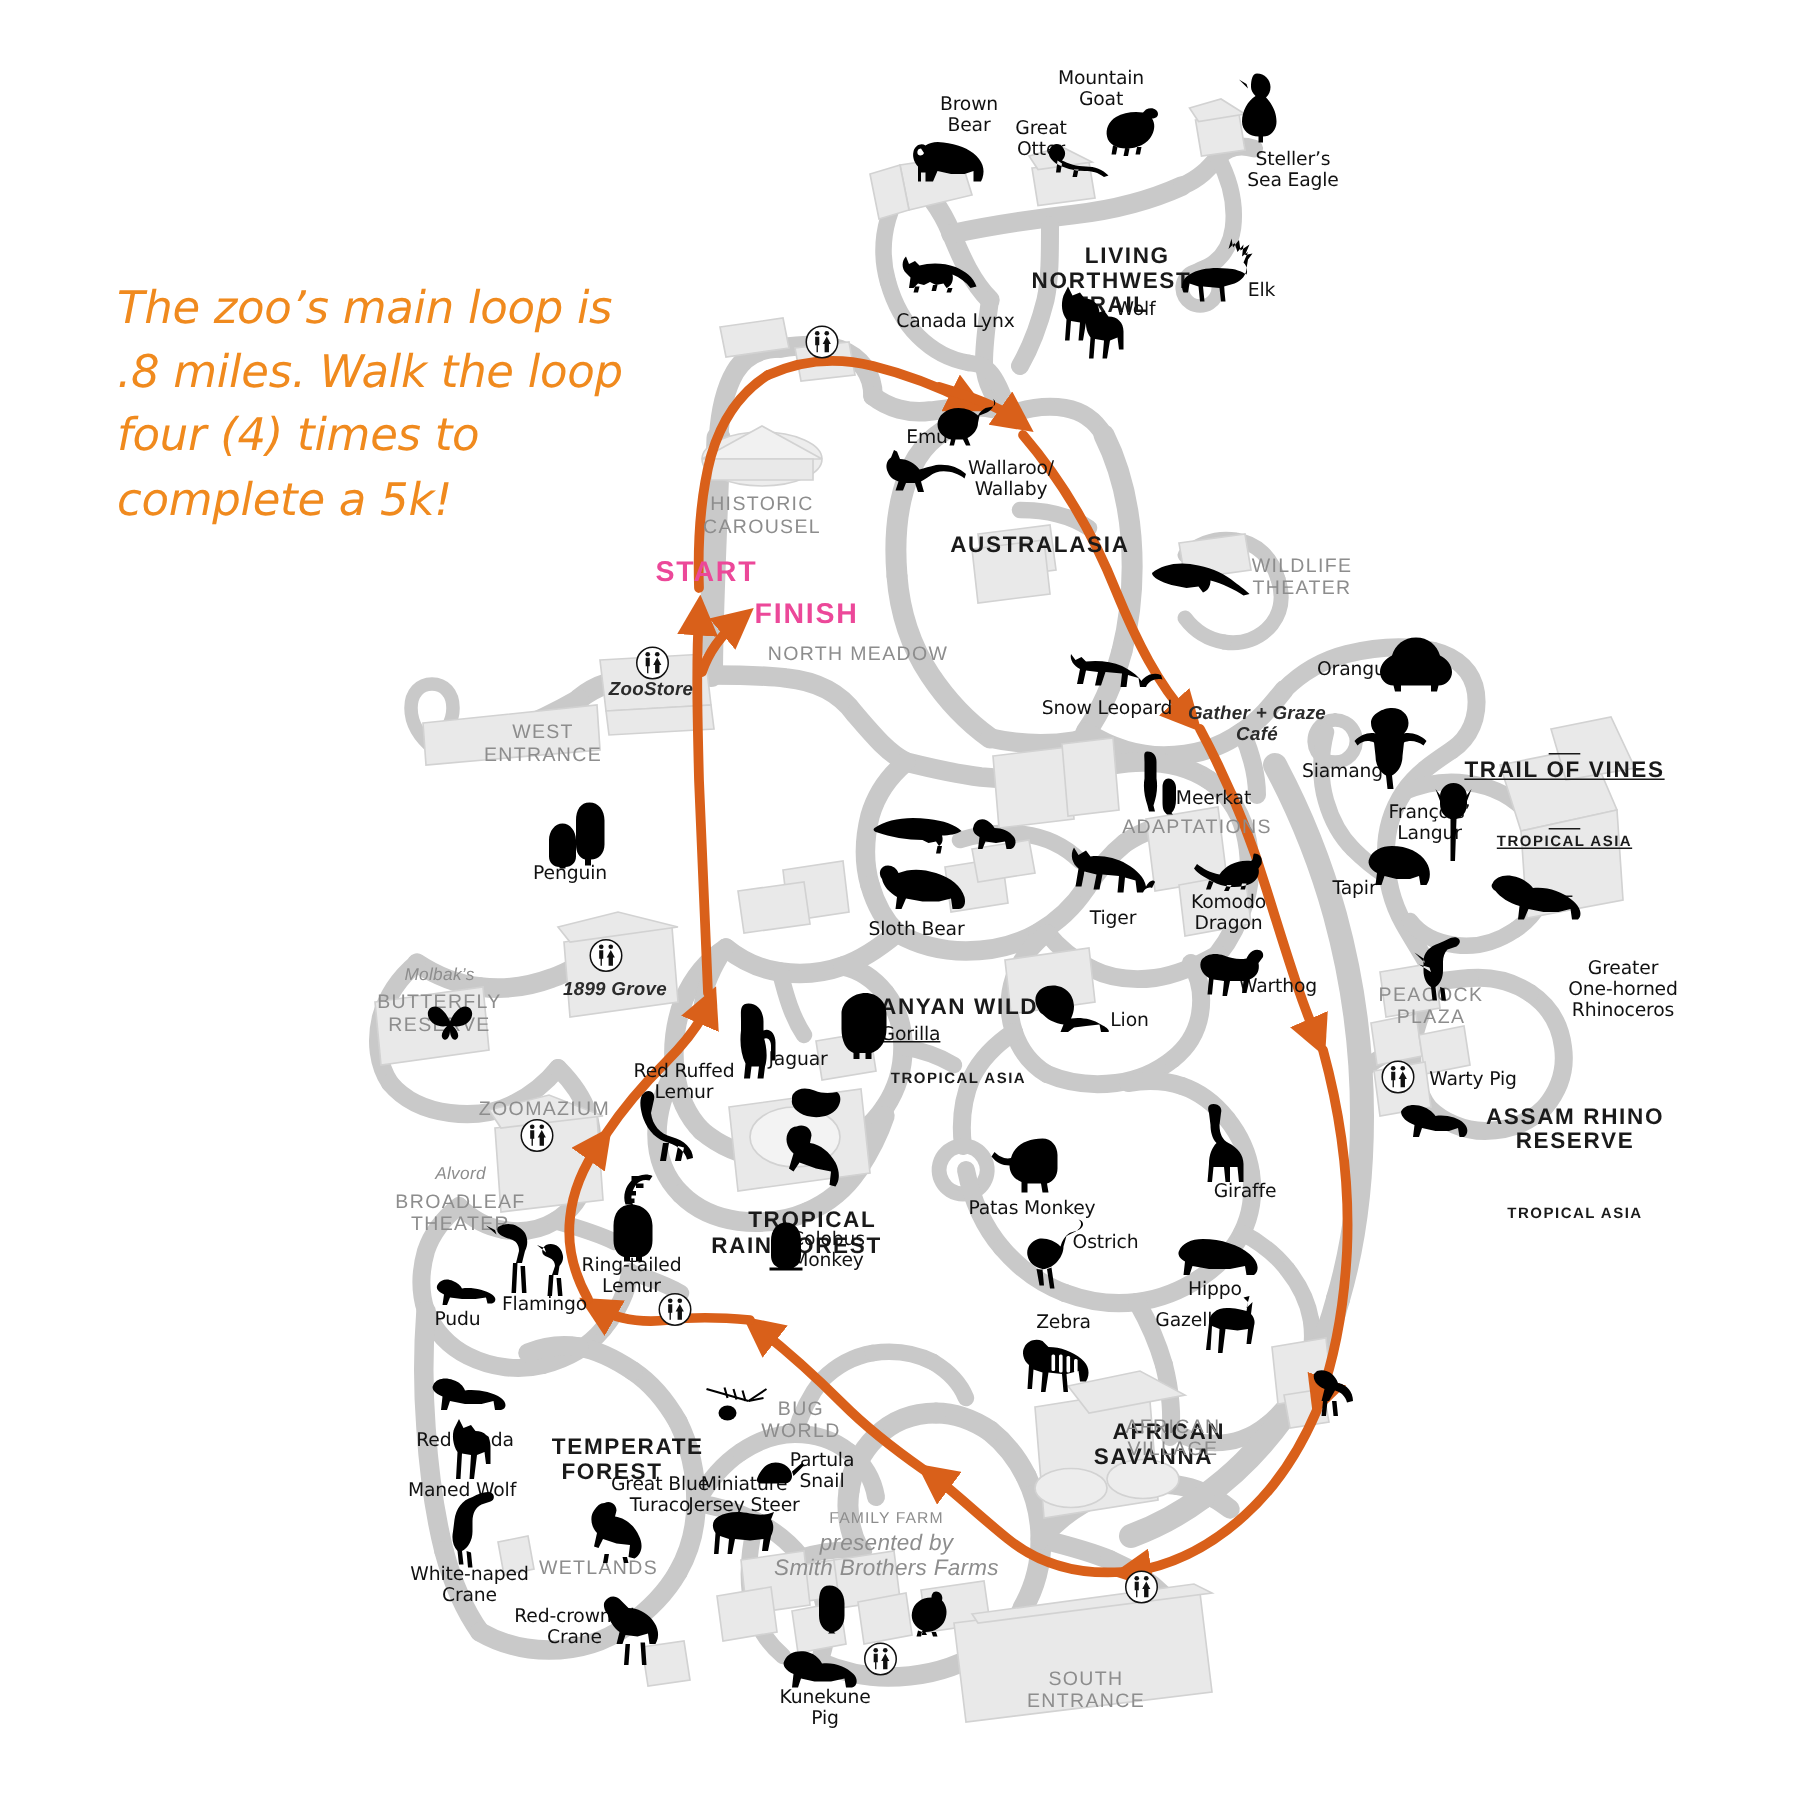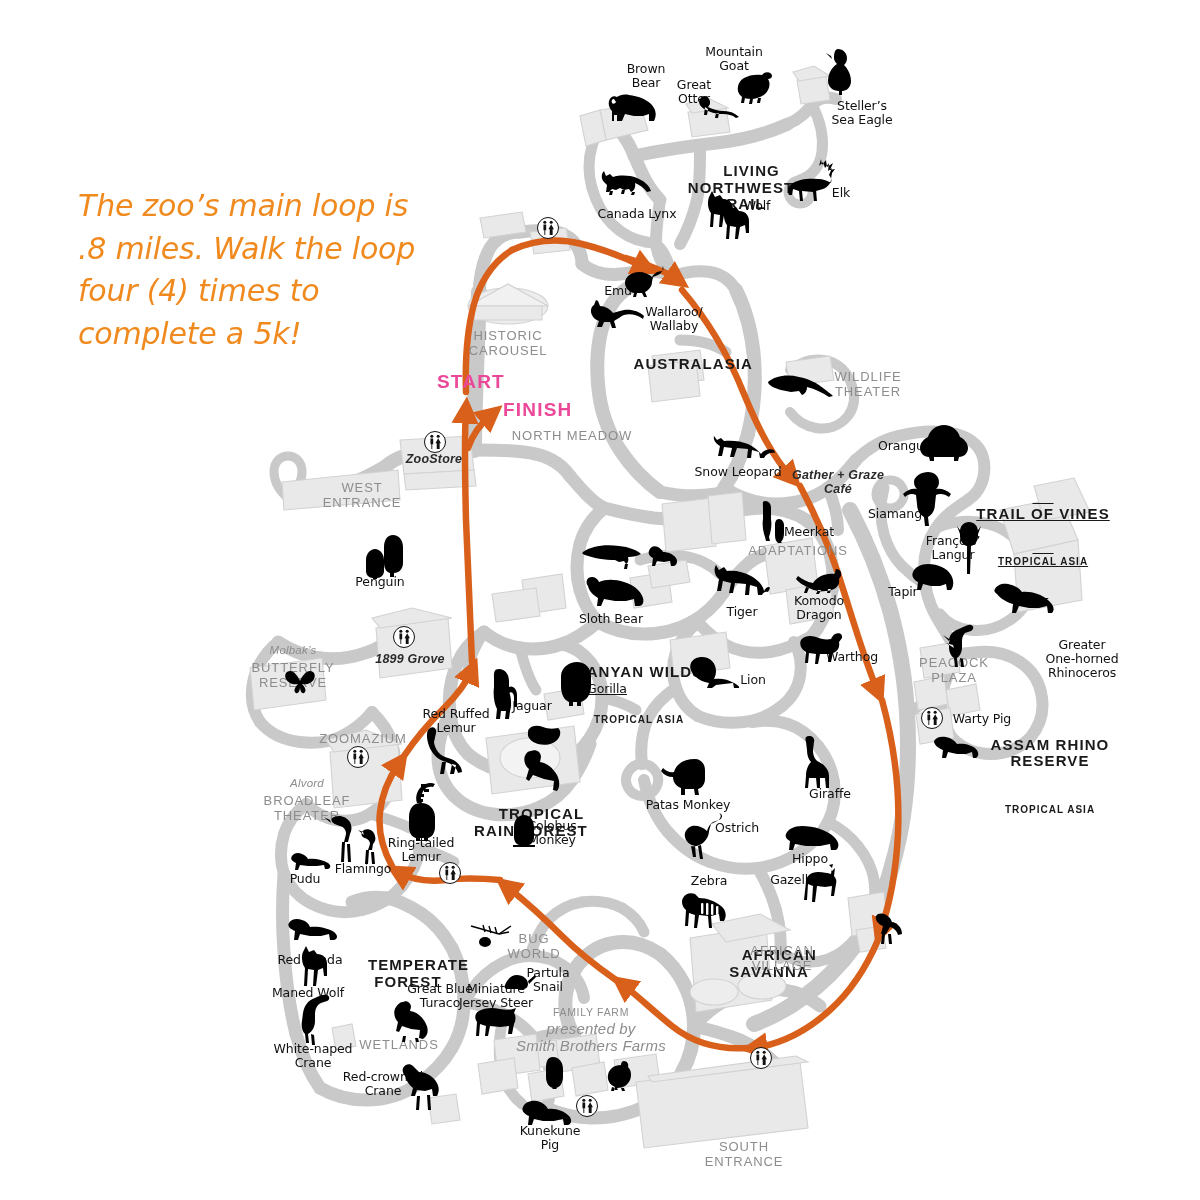--- a/index.html
+++ b/index.html
@@ -471,7 +471,7 @@
   <div class="lbl center place" style="left:399px; top:1038px;">WETLANDS</div>
   <div class="lbl center place" style="left:782px; top:944px;">AFRICAN
 VILLAGE</div>
-  <div class="lbl center place" style="left:724px; top:1140px;margin-left:20px;">SOUTH
+  <div class="lbl center place" style="left:724px; top:1112px;">SOUTH
 ENTRANCE</div>
 
   <div class="lbl center ital" style="left:434px; top:452px;">ZooStore</div>

